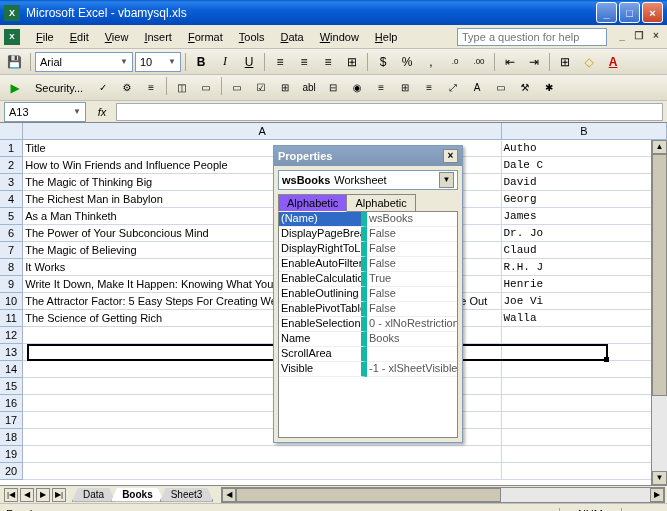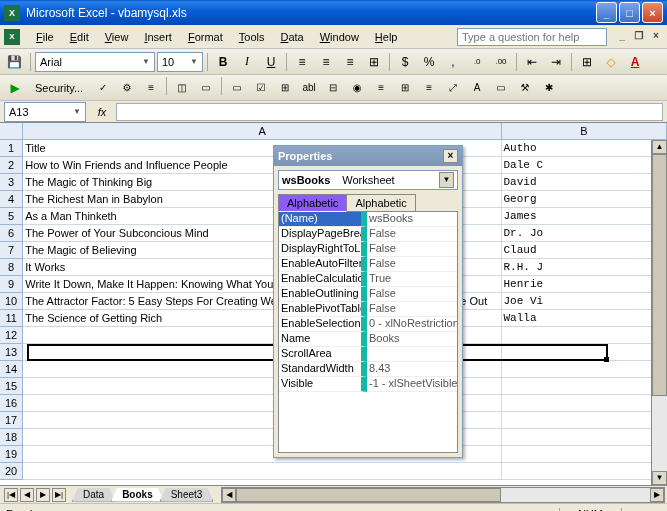--- a/index.html
+++ b/index.html
@@ -109,7 +109,7 @@
 <div class="toolbar">
   <div class="tbtn">💾</div>
   <div class="tsep"></div>
-  <div class="fontbox" style="width:120px">
+  <div class="fontbox" style="width:98px">
     <span>Arial</span>
     <span class="dd">▼</span>
   </div>

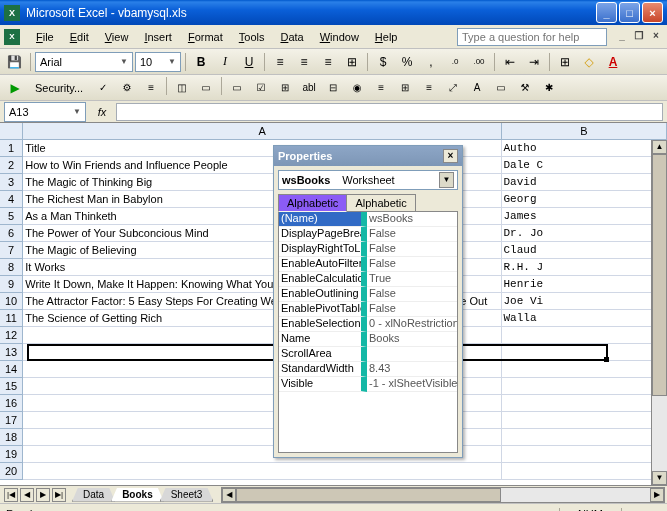--- a/index.html
+++ b/index.html
@@ -295,7 +295,7 @@
     </div>
     <div class="props-combo">
       <span class="bold">wsBooks</span>
-      <span style="margin-left:12px">Worksheet</span>
+      <span style="margin-left:4px">Worksheet</span>
       <div class="dd">▼</div>
     </div>
     <div class="props-tabs">

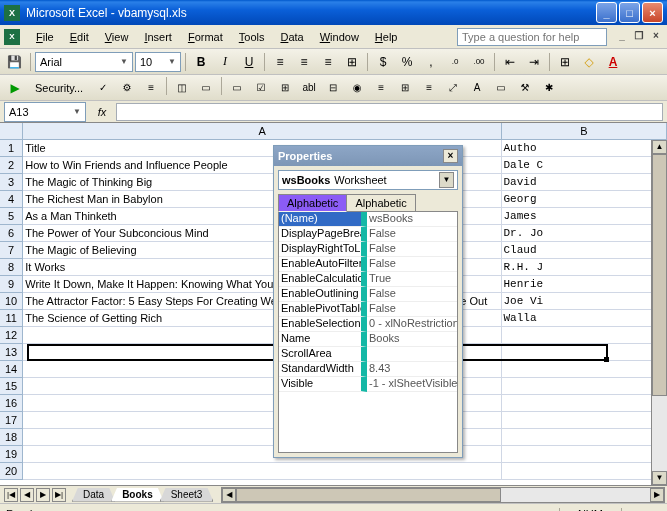--- a/index.html
+++ b/index.html
@@ -345,10 +345,6 @@
             <div class="props-val"></div>
           </div>
           <div class="props-row">
-            <div class="props-key">StandardWidth</div>
-            <div class="props-val">8.43</div>
-          </div>
-          <div class="props-row">
             <div class="props-key">Visible</div>
             <div class="props-val">-1 - xlSheetVisible</div>
           </div>

